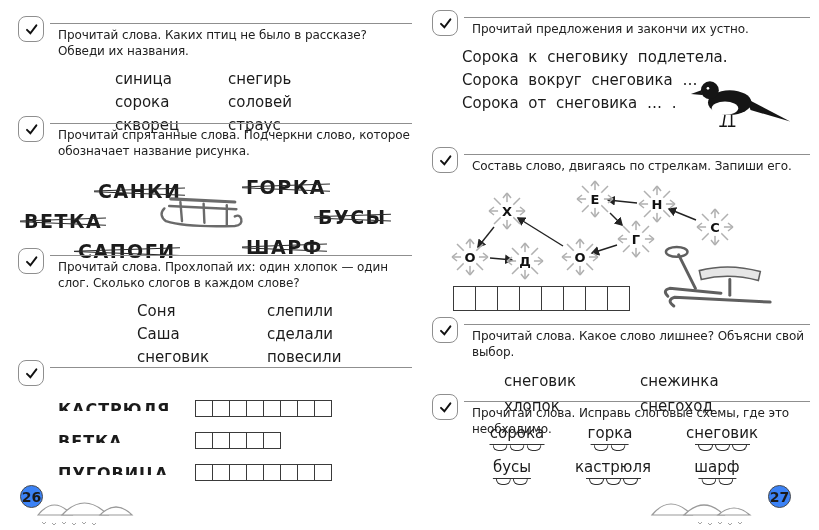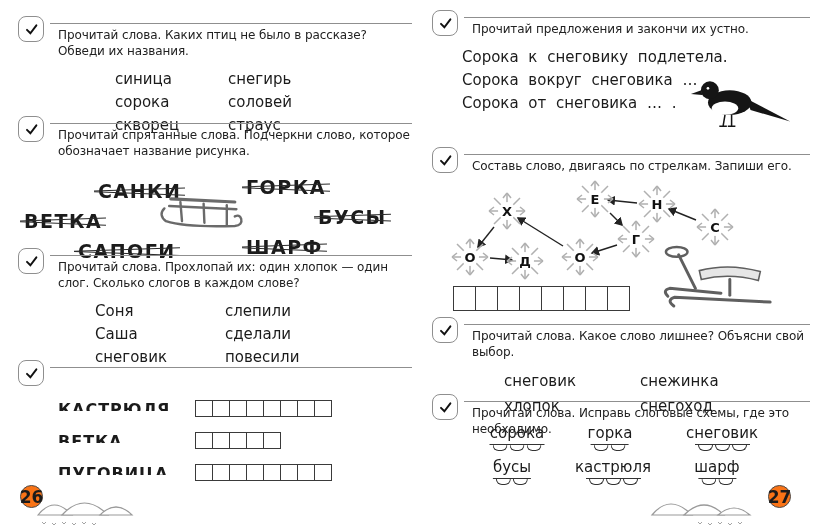--- a/index.html
+++ b/index.html
@@ -115,7 +115,7 @@
         </svg>
     </div>
     <p class="instr">Прочитай слова. Прохлопай их: один хлопок — один слог. Сколько слогов в каждом слове?</p>
-    <div class="cols" style="margin-left:77px;">
+    <div class="cols" style="margin-left:119px;">
       <div class="col" style="width:130px;">
         <span>Соня</span>
         <span>Саша</span>

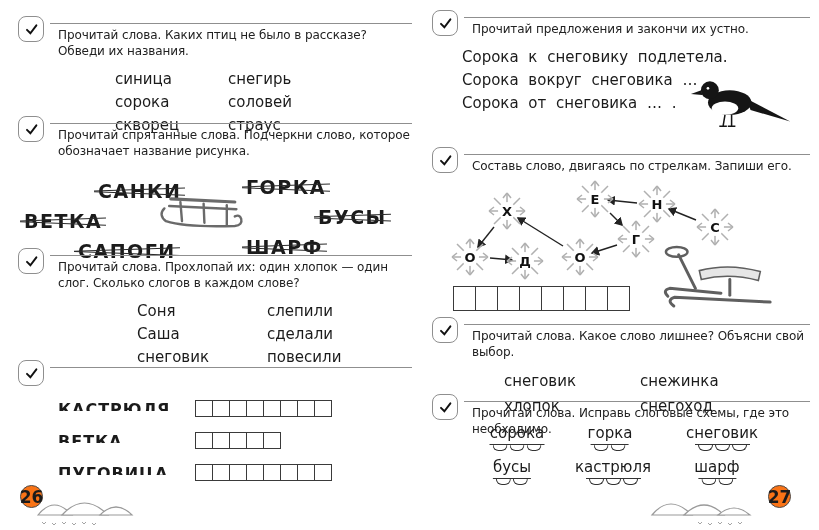--- a/index.html
+++ b/index.html
@@ -47,7 +47,7 @@
   .scheme{display:flex;justify-content:center;margin-top:2px;border-top:1px solid #333;width:max-content;margin-left:auto;margin-right:auto;padding:0 2px;}
   .scheme .arc{width:15px;height:6px;border:1px solid #333;border-top:none;border-radius:0 0 9px 9px;margin:0 1px;}
   
-  .pagenum{position:absolute;width:23px;height:23px;border-radius:50%;border:1.5px solid #4a4a4a;background:#f97316;display:flex;align-items:center;justify-content:center;font-size:17px;font-weight:700;z-index:2;}
+  .pagenum{position:absolute;width:23px;height:23px;border-radius:50%;border:1.5px solid #4a4a4a;background:#3b82f6;display:flex;align-items:center;justify-content:center;font-size:14px;font-weight:700;z-index:2;}
   .mounds{position:absolute;}
 </style>
 </head>

